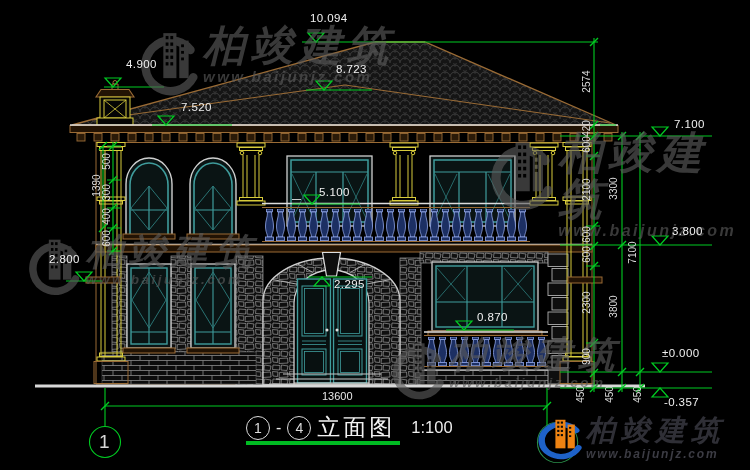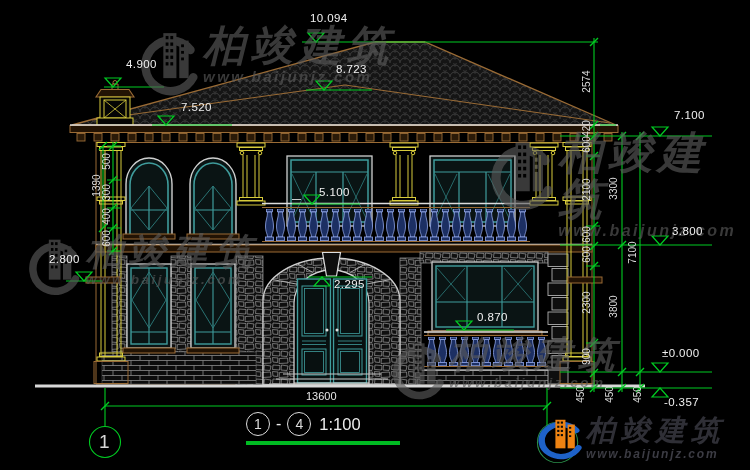--- a/index.html
+++ b/index.html
@@ -295,7 +295,7 @@
   <span class="t lvl" style="left:126px;top:58px">4.900</span>
   <span class="t lvl" style="left:336px;top:63px">8.723</span>
   <span class="t lvl" style="left:181px;top:101px">7.520</span>
-  <span class="t lvl" style="left:674px;top:109px">7.100</span>
+  <span class="t lvl" style="left:674px;top:118px">7.100</span>
   <span class="t lvl" style="left:319px;top:186px">5.100</span>
   <span class="t lvl" style="left:672px;top:225px">3.800</span>
   <span class="t lvl" style="left:334px;top:278px">2.295</span>

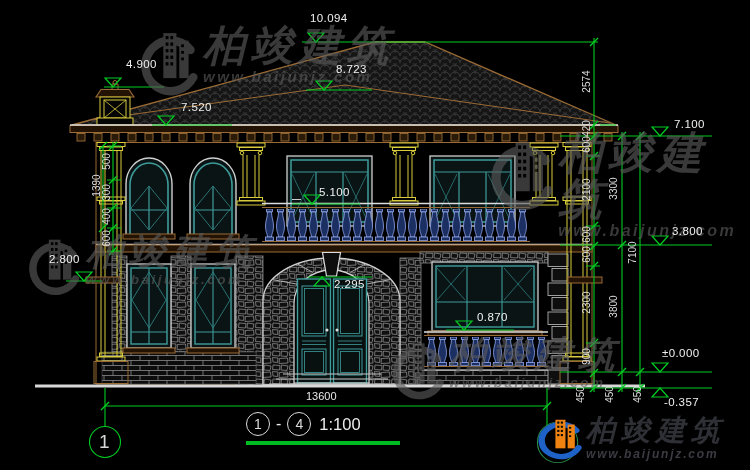--- a/index.html
+++ b/index.html
@@ -325,7 +325,7 @@
   <span class="t vd" style="left:83px;top:233px">600</span>
   <span class="t vd" style="left:73px;top:180px">1390</span>
 
-  <span class="t hd" style="left:306px;top:390px">13600</span>
+  <span class="t hd" style="left:322px;top:390px">13600</span>
 
   <span class="bubble-num">1</span>
 

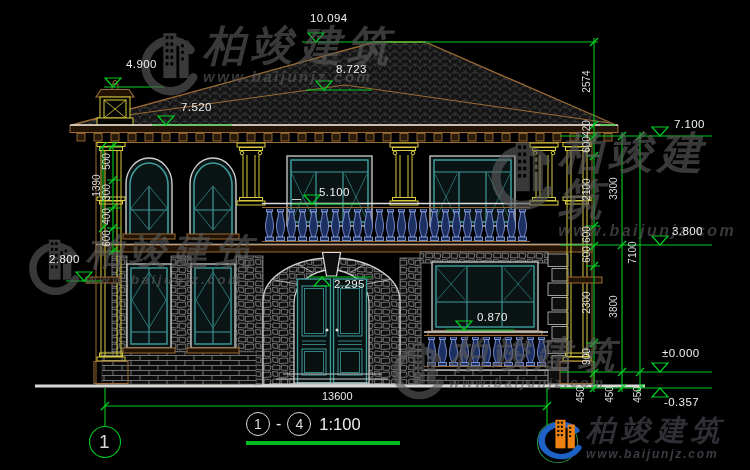--- a/index.html
+++ b/index.html
@@ -333,6 +333,7 @@
     <span class="ax">1</span>
     <span class="title-sep">-</span>
     <span class="ax">4</span>
+    <span class="title-name">立面图</span>
     <span class="title-scale">1:100</span>
   </div>
   <div class="title-underline"></div>

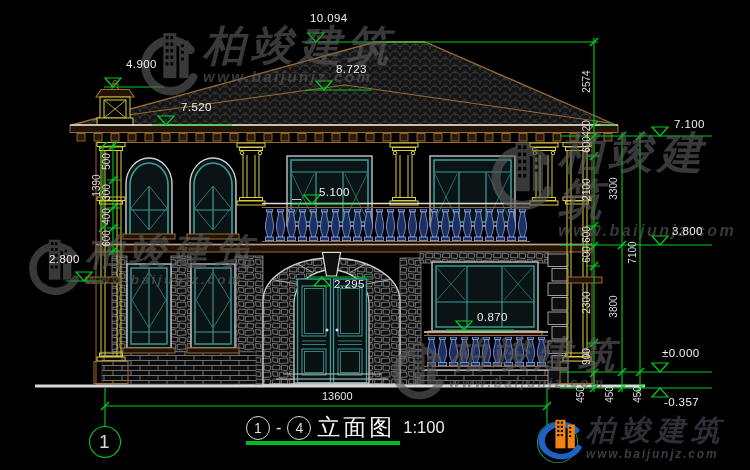--- a/index.html
+++ b/index.html
@@ -32,7 +32,7 @@
         display:flex; align-items:center; justify-content:center; font-size:14px; color:#dcdcdc; }
   .title-sep { font-size:16px; }
   .title-name { font-size:23px; letter-spacing:3px; color:#f2f2f2; }
-  .title-scale { font-size:16.5px; margin-left:2px; }
+  .title-scale { font-size:16.5px; margin-left:10px; }
   .title-underline { position:absolute; left:246px; top:441px; width:154px; height:4px;
         background:#00bb22; z-index:3; }
   .bubble-num { position:absolute; left:99px; top:431px; z-index:3; font-size:19px; color:#d8d8d8; }

